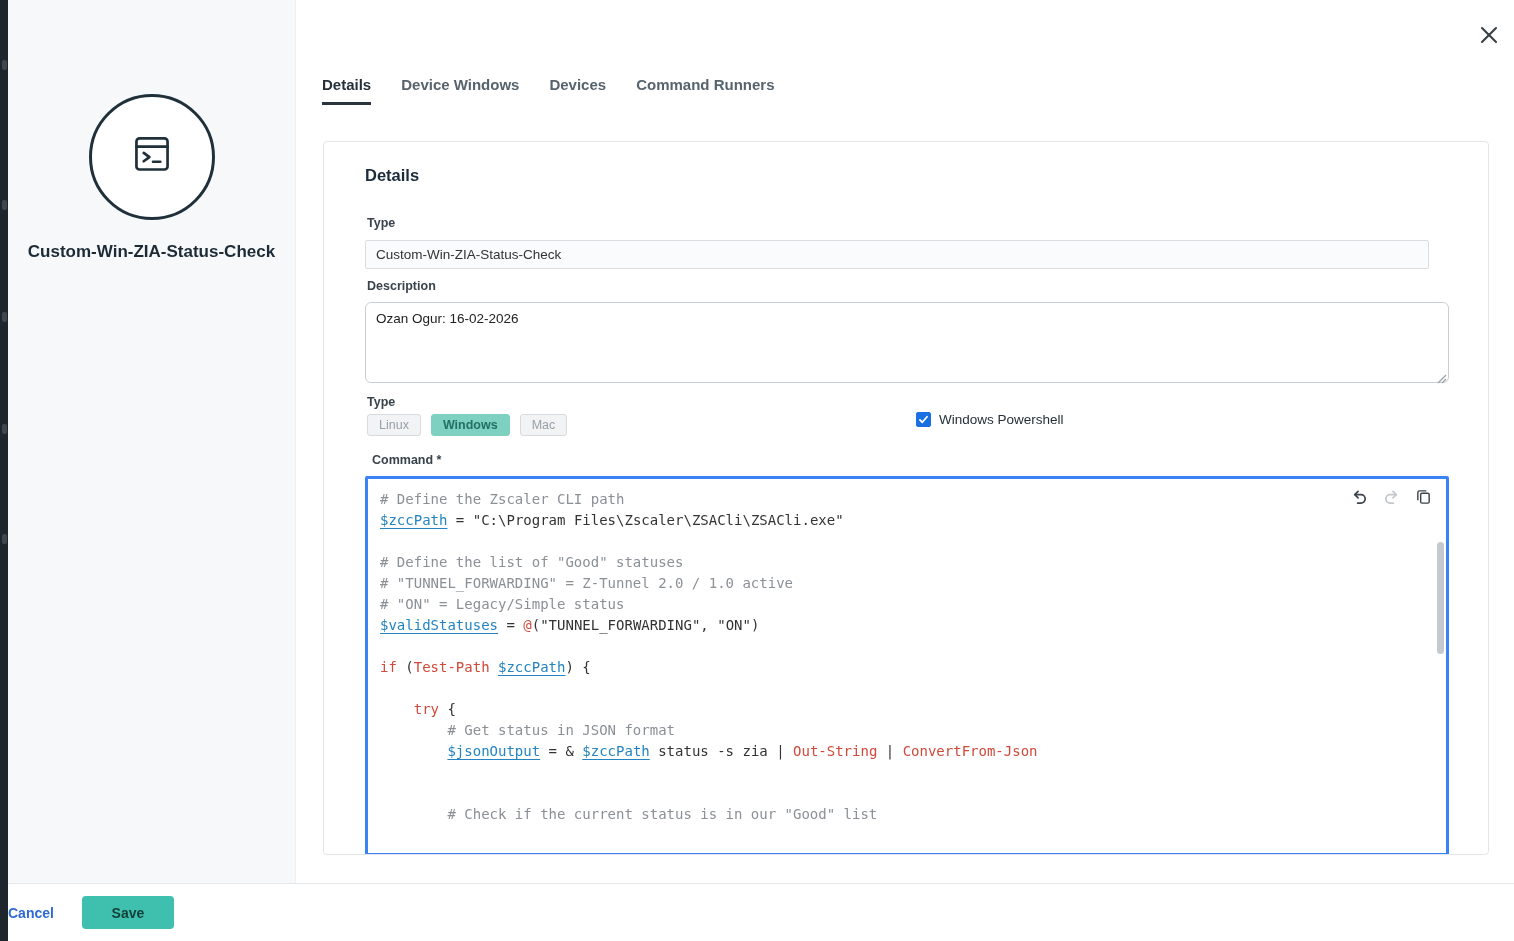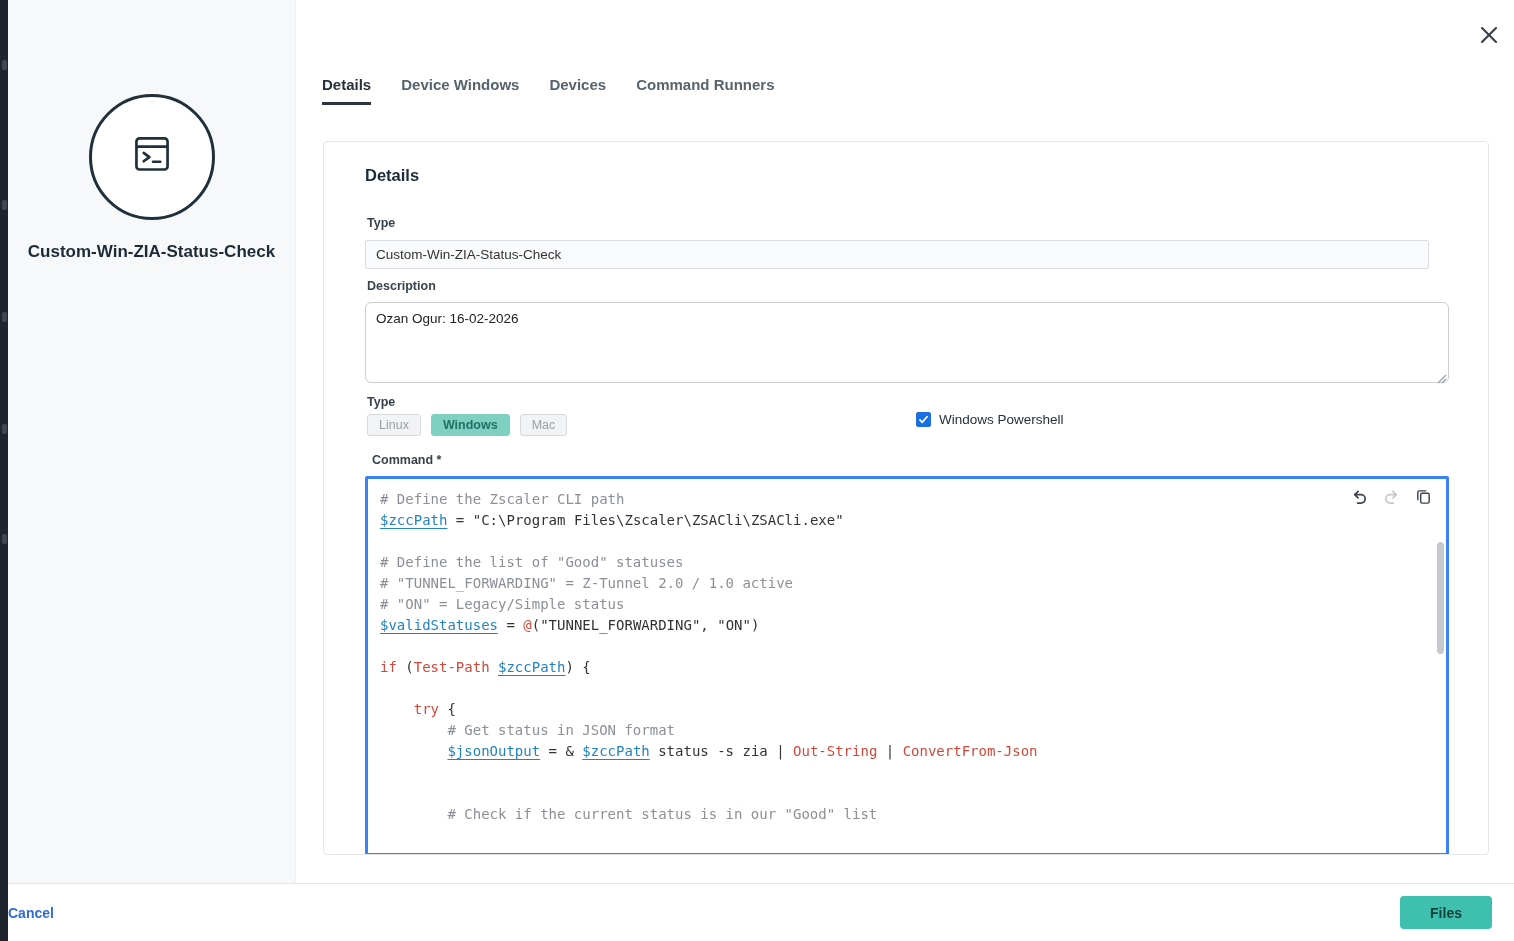--- a/index.html
+++ b/index.html
@@ -78,7 +78,7 @@
 
   
   .footer { position:absolute; left:8px; top:883px; width:1506px; height:58px; background:#fff;
-    border-top:1px solid #e5e8eb; display:flex; align-items:center; justify-content:space-between; gap:28px; padding-right:22px; z-index:4; }
+    border-top:1px solid #e5e8eb; display:flex; align-items:center; justify-content:flex-start; gap:28px; padding-right:22px; z-index:4; }
   .cancel-link { font-size:14px; font-weight:600; color:var(--link_blue,#2f6bd8); cursor:pointer; background:none; border:none;
     font-family:"Liberation Sans", sans-serif; }
   .save-btn { width:92px; height:33px; background:var(--accent,#3fbfae); border:none; border-radius:4px;

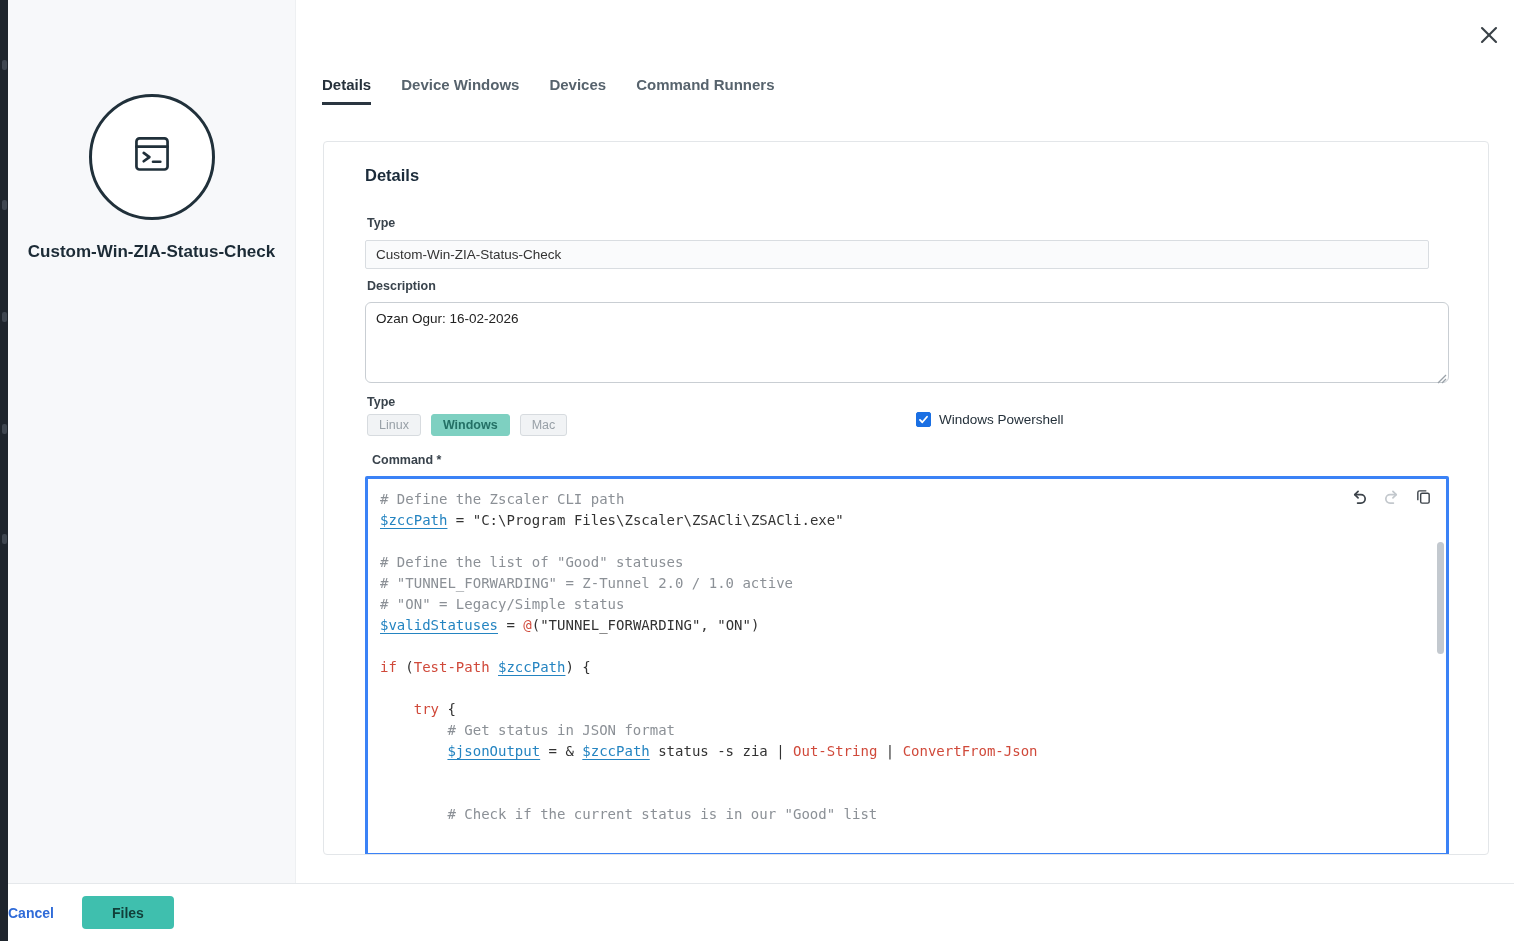--- a/index.html
+++ b/index.html
@@ -205,7 +205,7 @@
 
   <div class="footer">
     <button class="cancel-link">Cancel</button>
-    <button class="save-btn">Files</button>
+    <button class="save-btn">Save</button>
   </div>
 
 </div>

